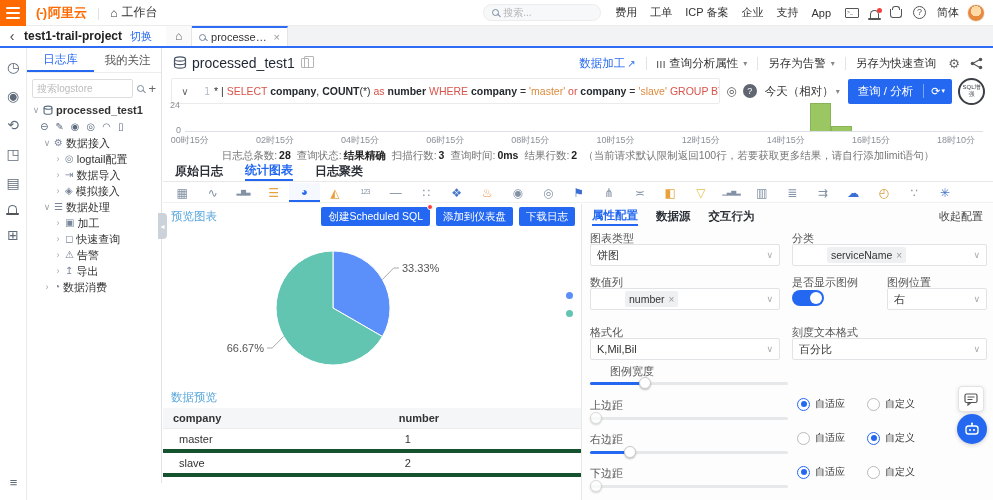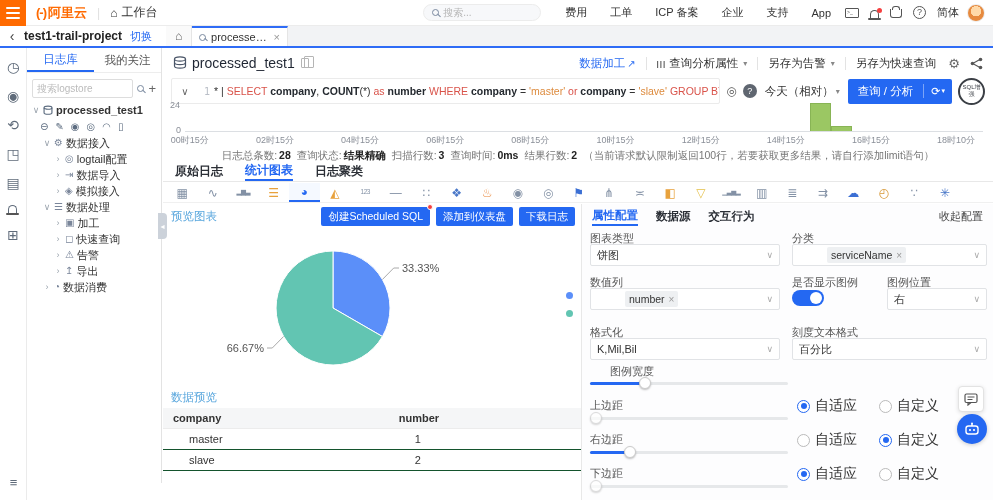--- a/index.html
+++ b/index.html
@@ -15,7 +15,7 @@
   .tb-home{display:flex;align-items:center;gap:4px;color:#333;font-size:12px;}
   .searchpill{margin-left:auto;width:118px;height:17px;border:1px solid #ececec;background:#f7f8fa;border-radius:9px;display:flex;align-items:center;gap:4px;padding:0 8px;color:#b5b5b5;font-size:10px;}
   .tlinks{display:flex;align-items:center;gap:13px;margin-left:14px;font-size:11px;color:#333;}
-  .tlinks a{color:#333;text-decoration:none;cursor:pointer;white-space:nowrap;margin-left:10px;}
+  .tlinks a{color:#333;text-decoration:none;cursor:pointer;white-space:nowrap;}
   .tbicons{display:flex;align-items:center;gap:11px;margin:0 8px 0 14px;color:#444;}
   .consoleic{width:14px;height:10px;border:1.2px solid #555;border-radius:1px;font-size:5px;line-height:7px;padding-left:1px;color:#555;}
   .bell{width:9px;height:8px;border:1.3px solid #555;border-bottom:none;border-radius:5px 5px 0 0;position:relative;}

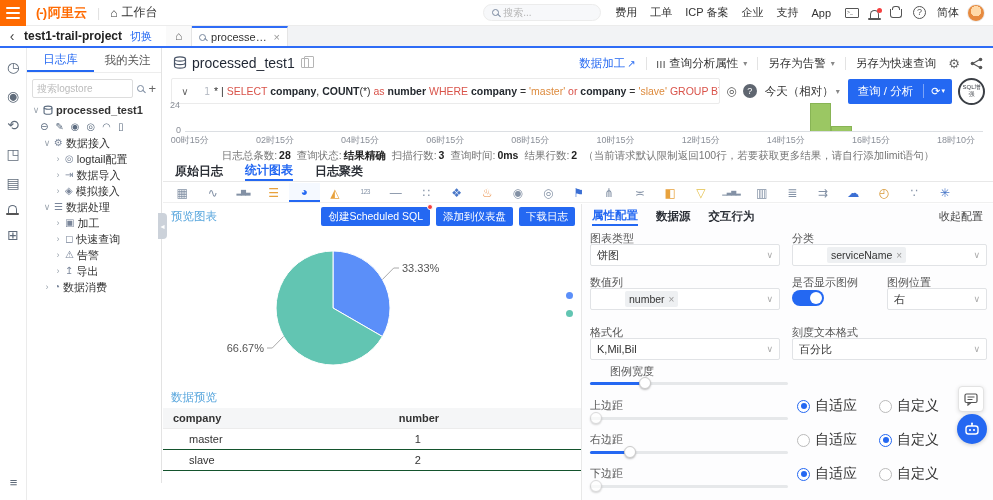--- a/index.html
+++ b/index.html
@@ -144,7 +144,7 @@
   .radio{width:13px;height:13px;border-radius:50%;border:1px solid #bbb;display:inline-block;position:relative;background:#fff;vertical-align:-3px;cursor:pointer;flex:none;}
   .radio.on{border-color:#2468f2;}
   .radio.on::after{content:"";position:absolute;left:2.5px;top:2.5px;right:2.5px;bottom:2.5px;background:#2468f2;border-radius:50%;}
-  .radiogrp{position:absolute;display:flex;align-items:center;gap:5px;font-size:14px;color:#333;}
+  .radiogrp{position:absolute;display:flex;align-items:center;gap:5px;font-size:10px;color:#333;}
   .radiogrp .gap{width:12px;}
   
   .fab-comment{position:absolute;right:9px;top:386px;width:26px;height:26px;background:#fff;border:1px solid #e3e3e3;border-radius:4px;box-shadow:0 1px 4px rgba(0,0,0,.12);display:flex;align-items:center;justify-content:center;cursor:pointer;z-index:6;}

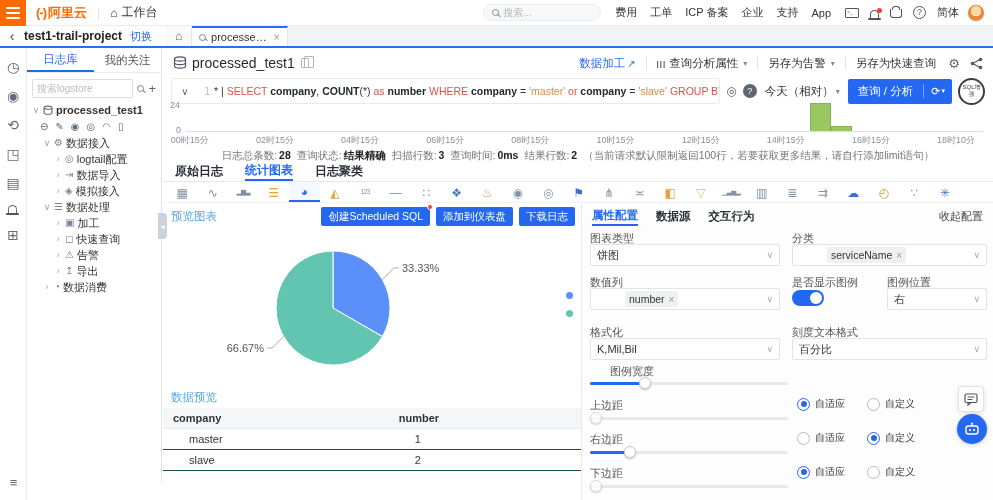--- a/index.html
+++ b/index.html
@@ -123,7 +123,7 @@
   .dptitle{position:absolute;left:8px;top:186px;color:#58a6dd;font-size:11.5px;}
   .pvtable{position:absolute;left:0;right:0;top:204px;border-collapse:collapse;width:100%;font-size:11px;}
   .pvtable th{background:#f5f6f7;text-align:left;font-weight:bold;color:#333;padding:4px 10px;border-bottom:1px solid #ececec;}
-  .pvtable td{padding:4px 26px;border-bottom:1px solid #14532d;color:#333;}
+  .pvtable td{padding:4px 16px;border-bottom:4px solid #14532d;color:#333;}
   .pvtable .c1{width:54%;}
   
   .ctabs{position:absolute;left:10px;right:10px;top:3px;height:19px;display:flex;gap:18px;align-items:center;font-size:11.5px;}

